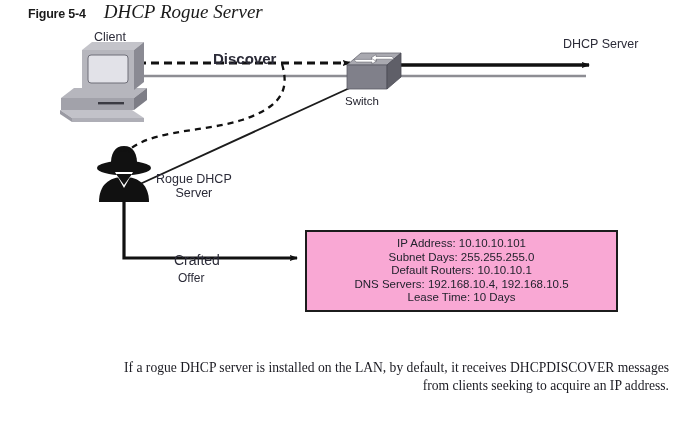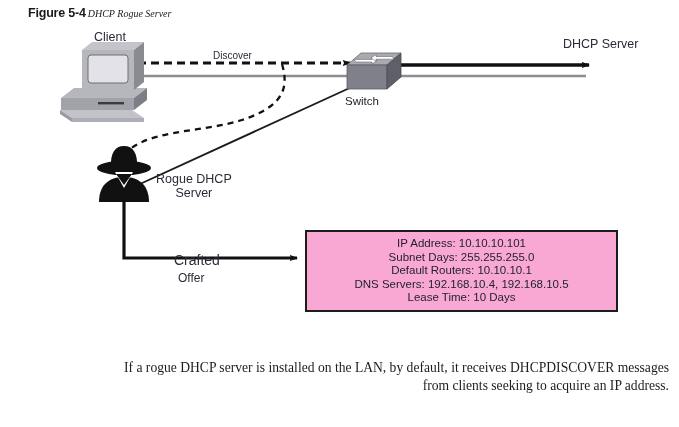--- a/index.html
+++ b/index.html
@@ -35,9 +35,9 @@
   #figure-caption .fig-title {
     font-family: "Liberation Serif", serif;
     font-style: italic;
-    font-size: 10px;
+    font-size: 19px;
     color: #1a1a1a;
-    margin-left: 2px;
+    margin-left: 18px;
   }
 
   

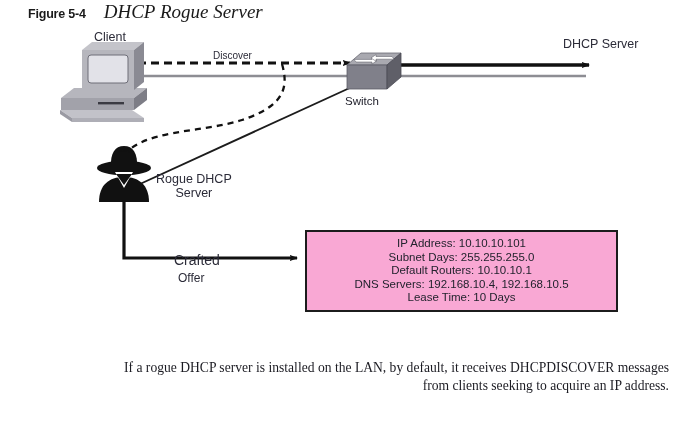--- a/index.html
+++ b/index.html
@@ -74,8 +74,8 @@
   #label-discover {
     left: 197px;
     top: 28px;
-    font-size: 10px;
-    font-weight: normal;
+    font-size: 15px;
+    font-weight: bold;
   }
   #label-rogue {
     left: 140px;

